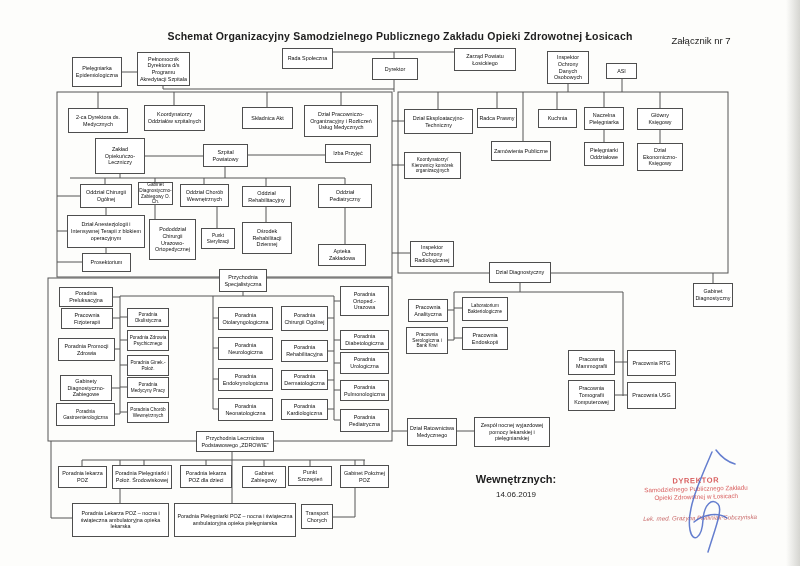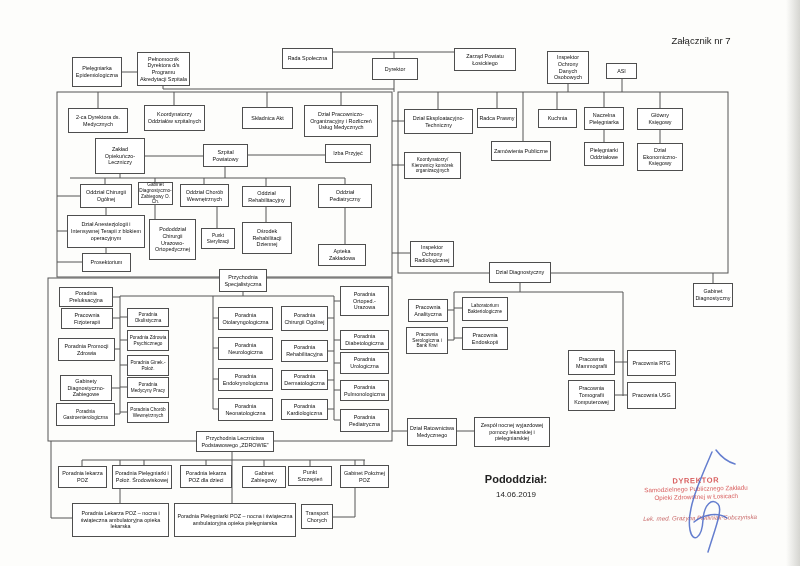--- a/index.html
+++ b/index.html
@@ -35,6 +35,7 @@
 
   <div class="scan-edge"></div>
 
+  <div class="title">Schemat Organizacyjny Samodzielnego Publicznego Zakładu Opieki Zdrowotnej Łosicach</div>
   <div class="attachment">Załącznik nr 7</div>
 
   <svg class="wires" width="800" height="566">

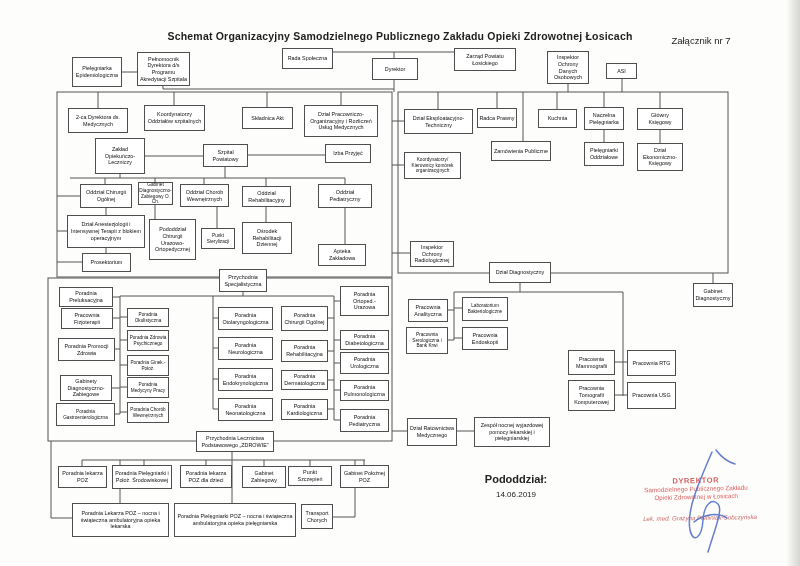--- a/index.html
+++ b/index.html
@@ -236,7 +236,7 @@
   <div class="node" style="left:174px;top:503px;width:122px;height:34px">Poradnia Pielęgniarki POZ – nocna i świąteczna ambulatoryjna opieka pielęgniarska</div>
   <div class="node" style="left:301px;top:504px;width:32px;height:25px">Transport Chorych</div>
 
-  <div class="approve-label">Pododdział:</div>
+  <div class="approve-label">Wewnętrznych:</div>
   <div class="approve-date">14.06.2019</div>
 
   <div class="stamp">

